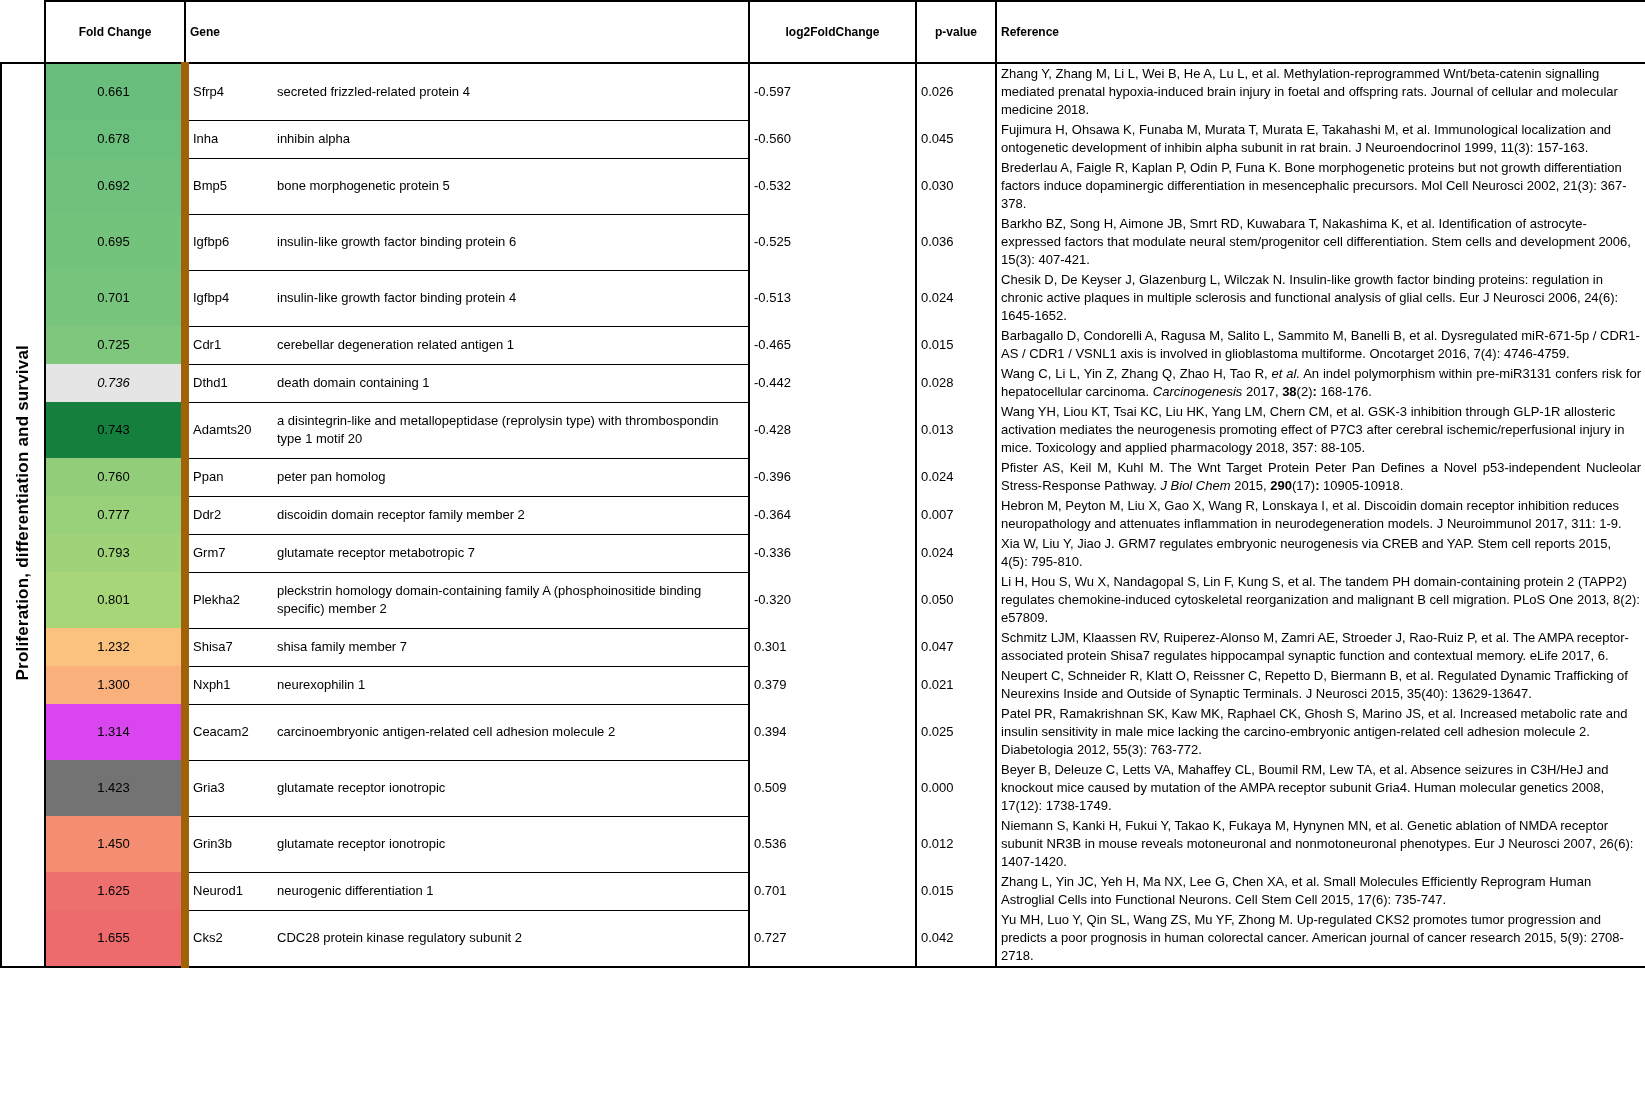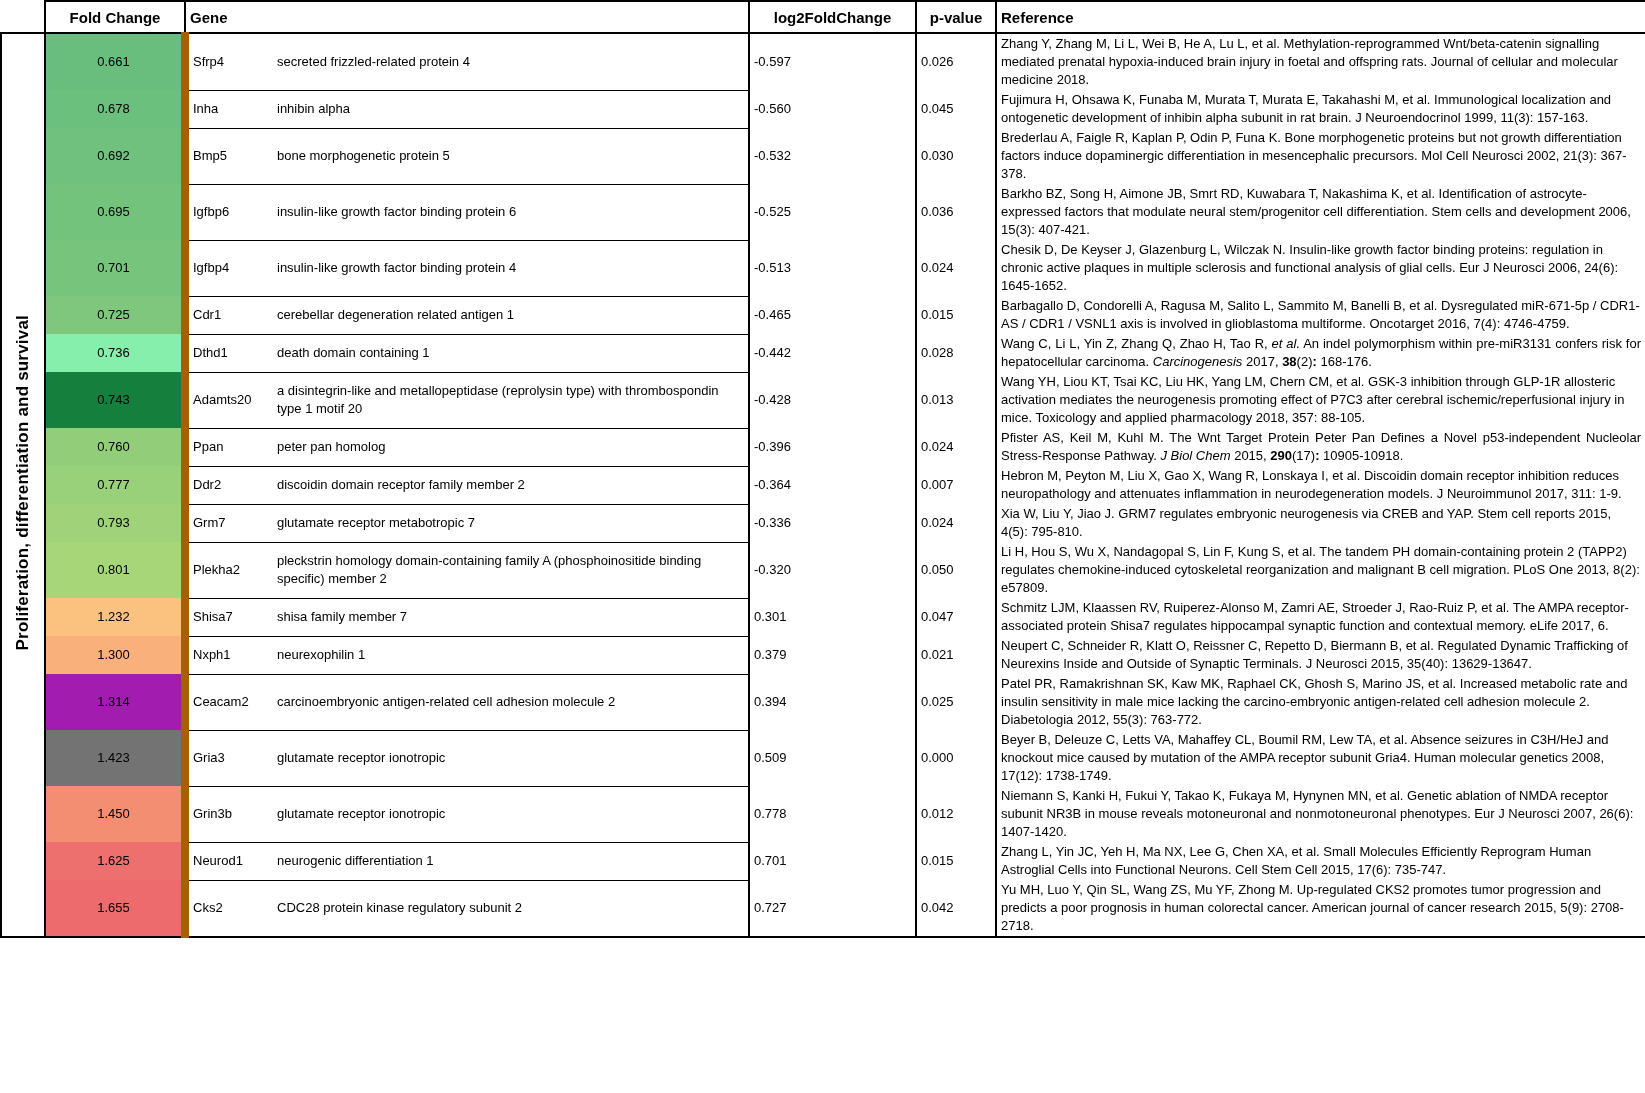--- a/index.html
+++ b/index.html
@@ -23,10 +23,10 @@
 
   thead th {
     border: 2px solid #000;
-    font-size: 15px;
+    font-size: 12px;
     font-weight: bold;
     height: 26px;
-    padding: 2px 4px;
+    padding: 17px 4px;
     background: #fff;
     white-space: nowrap;
   }

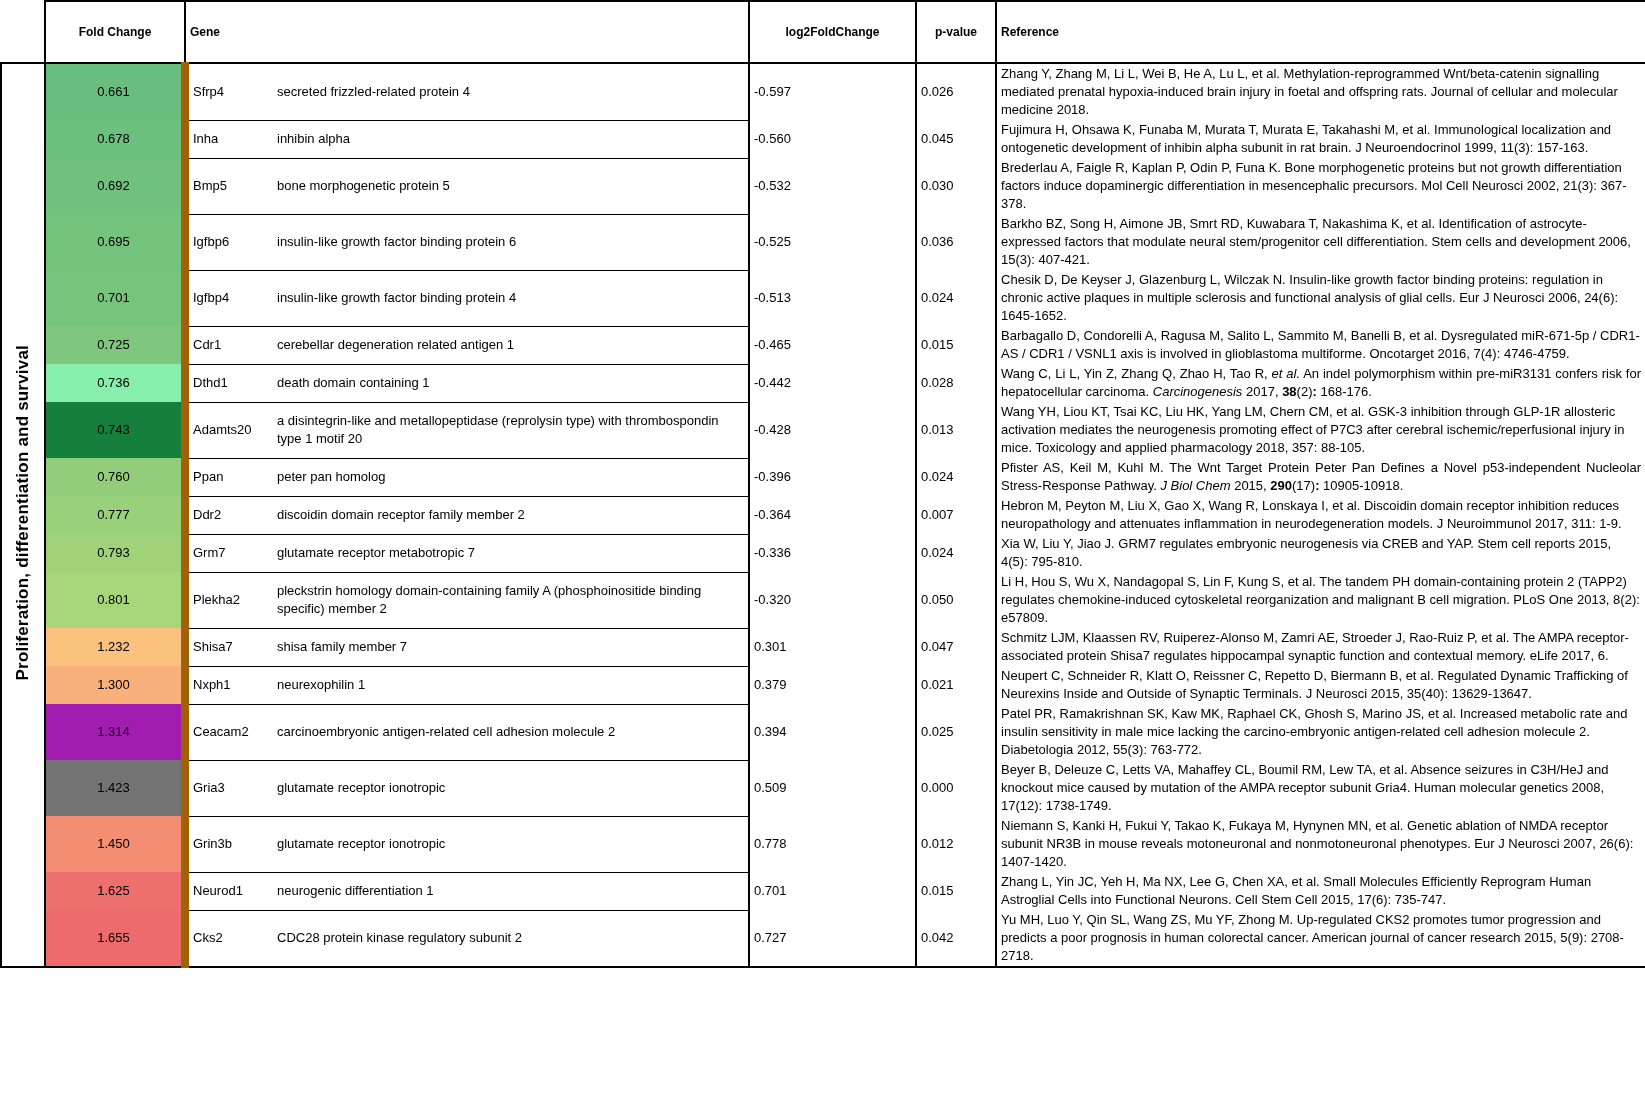--- a/index.html
+++ b/index.html
@@ -170,7 +170,7 @@
     <td class="ref">Barbagallo D, Condorelli A, Ragusa M, Salito L, Sammito M, Banelli B, et al. Dysregulated miR-671-5p / CDR1-AS / CDR1 / VSNL1 axis is involved in glioblastoma multiforme. Oncotarget 2016, 7(4): 4746-4759.</td>
   </tr>
       <tr>
-    <td class="fold" style="background: #86efac;">0.736</td>
+    <td class="fold" style="background: #e5e5e5; font-style: italic;">0.736</td>
     <td class="gsym">Dthd1</td>
     <td class="desc">death domain containing 1</td>
     <td class="l2fc">-0.442</td>

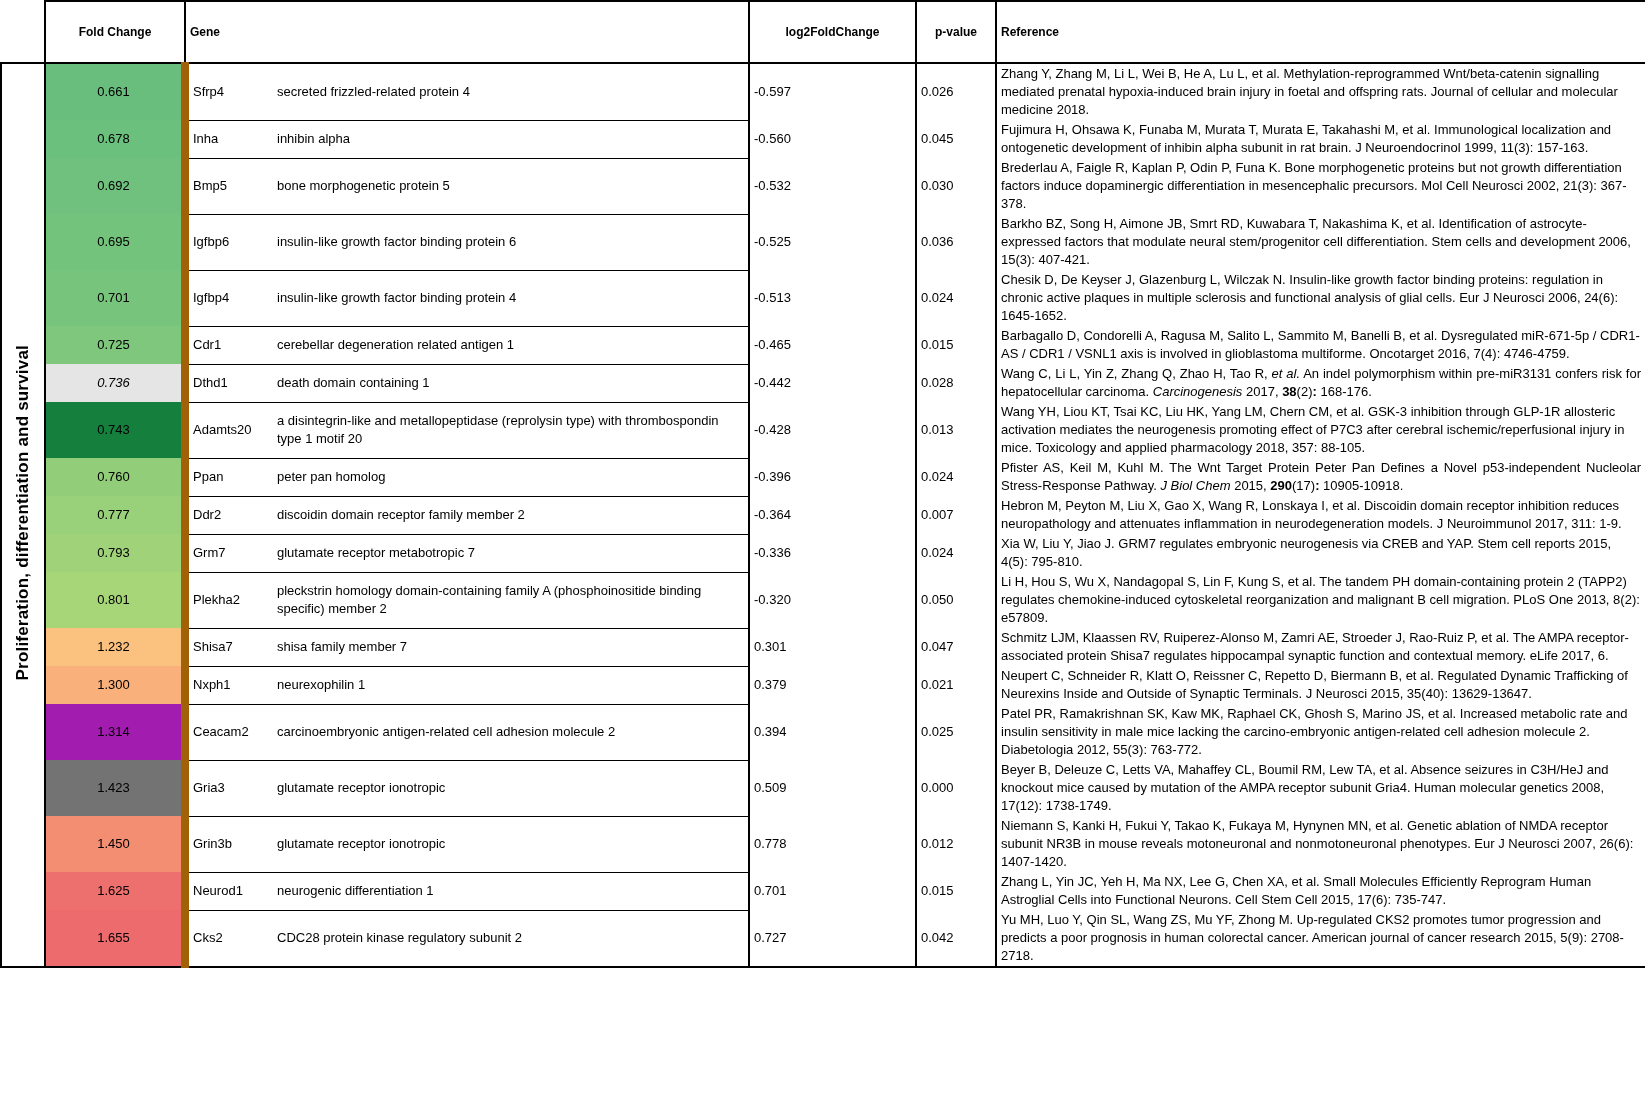--- a/index.html
+++ b/index.html
@@ -234,7 +234,7 @@
     <td class="ref">Neupert C, Schneider R, Klatt O, Reissner C, Repetto D, Biermann B, et al. Regulated Dynamic Trafficking of Neurexins Inside and Outside of Synaptic Terminals. J Neurosci 2015, 35(40): 13629-13647.</td>
   </tr>
       <tr>
-    <td class="fold" style="background: #a21caf;">1.314</td>
+    <td class="fold" style="background: #d946ef;">1.314</td>
     <td class="gsym">Ceacam2</td>
     <td class="desc">carcinoembryonic antigen-related cell adhesion molecule 2</td>
     <td class="l2fc">0.394</td>

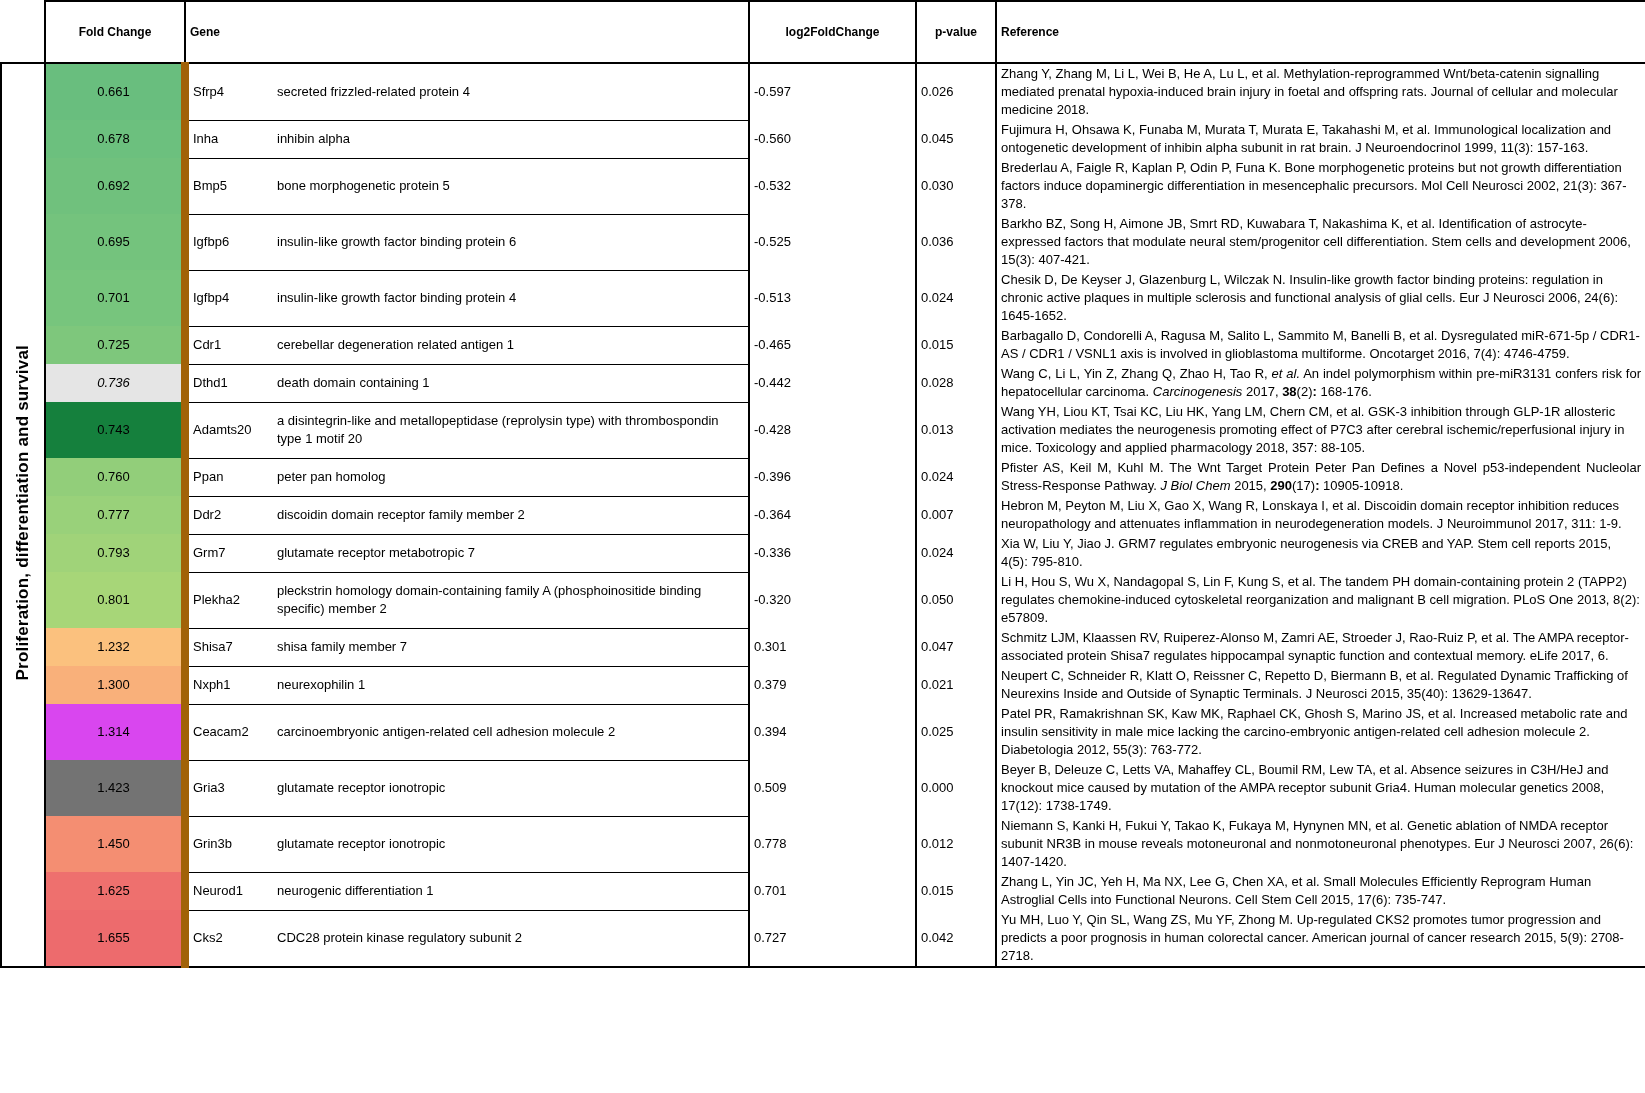--- a/index.html
+++ b/index.html
@@ -253,7 +253,7 @@
     <td class="fold" style="background: rgb(244, 142, 114);">1.450</td>
     <td class="gsym">Grin3b</td>
     <td class="desc">glutamate receptor ionotropic</td>
-    <td class="l2fc">0.778</td>
+    <td class="l2fc">0.536</td>
     <td class="pval">0.012</td>
     <td class="ref">Niemann S, Kanki H, Fukui Y, Takao K, Fukaya M, Hynynen MN, et al. Genetic ablation of NMDA receptor subunit NR3B in mouse reveals motoneuronal and nonmotoneuronal phenotypes. Eur J Neurosci 2007, 26(6): 1407-1420.</td>
   </tr>

